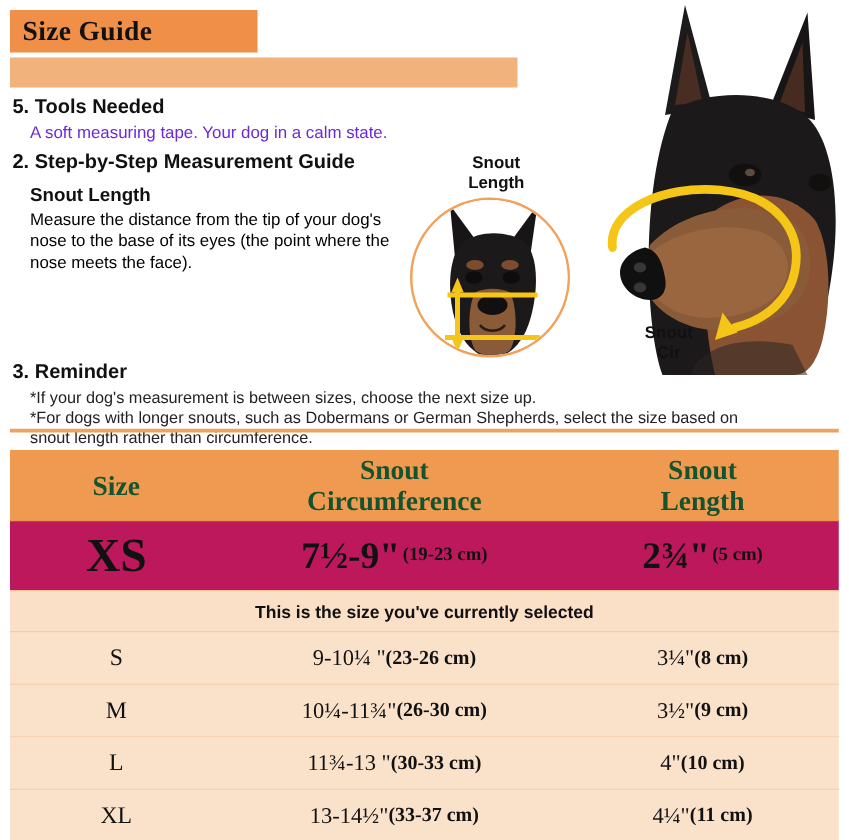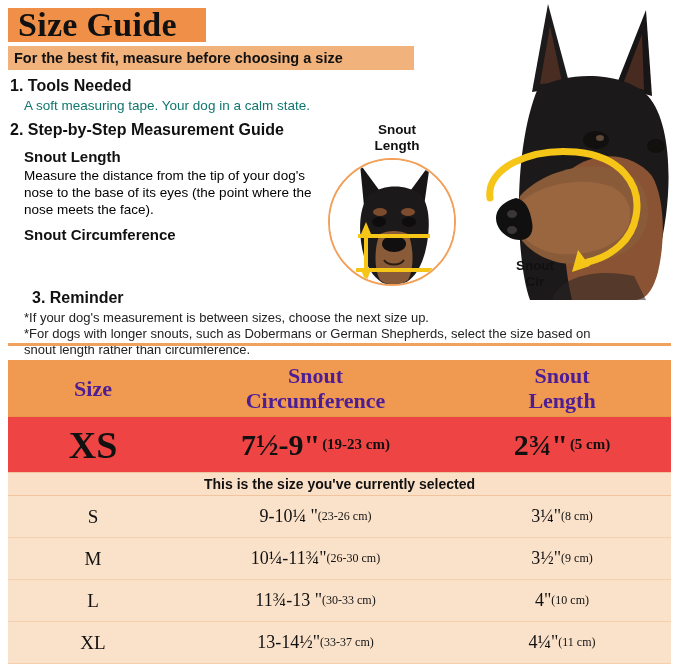--- a/index.html
+++ b/index.html
@@ -37,7 +37,7 @@
     top: 8px;
     font-family: "Liberation Serif", serif;
     font-weight: bold;
-    font-size: 34px;
+    font-size: 22px;
     line-height: 34px;
     color: #111;
     letter-spacing: 0.3px;

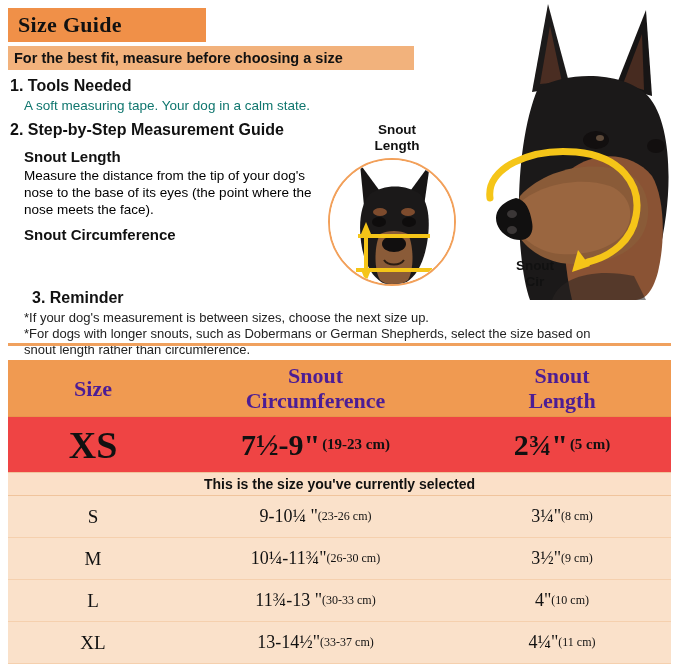--- a/index.html
+++ b/index.html
@@ -273,7 +273,6 @@
   <div class="title-text">Size Guide</div>
 
   <div class="subtitle-bar"></div>
-  <div class="subtitle-text">For the best fit, measure before choosing a size</div>
 
   <div class="instructions">
     <div class="step-head">1. Tools Needed</div>

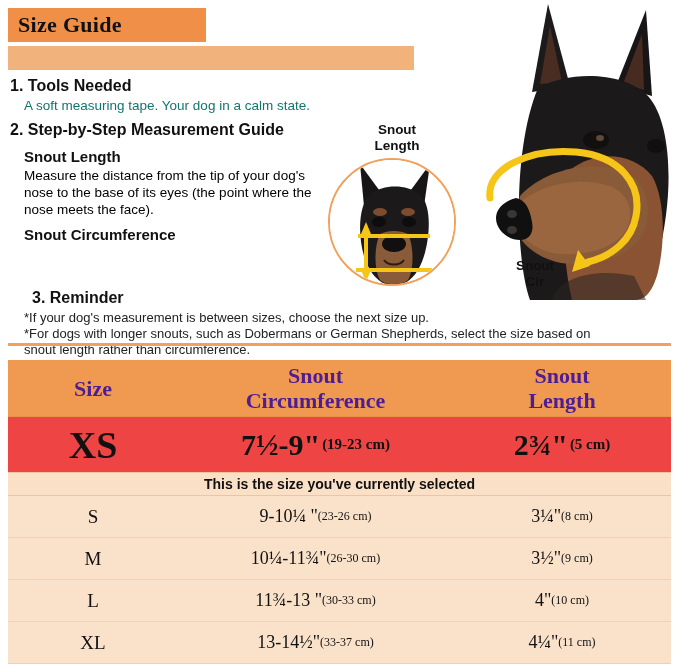--- a/index.html
+++ b/index.html
@@ -275,7 +275,7 @@
   <div class="subtitle-bar"></div>
 
   <div class="instructions">
-    <div class="step-head">1. Tools Needed</div>
+    <div class="step-head">5. Tools Needed</div>
     <div class="step-body">A soft measuring tape. Your dog in a calm state.</div>
 
     <div class="step-head">2. Step-by-Step Measurement Guide</div>

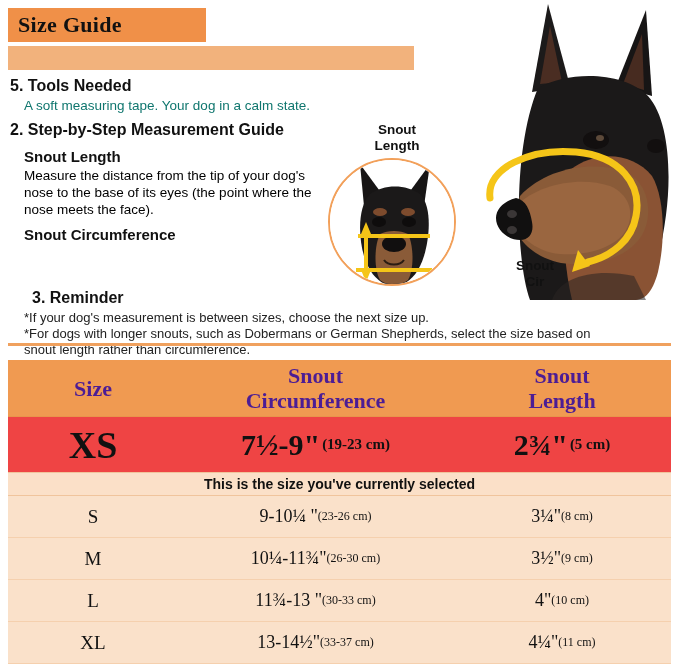--- a/index.html
+++ b/index.html
@@ -78,7 +78,7 @@
   .step-body {
     font-size: 13.5px;
     line-height: 17px;
-    color: #0f766e;
+    color: #6d28d9;
     margin: 0 0 6px 14px;
   }
   .sub-head {

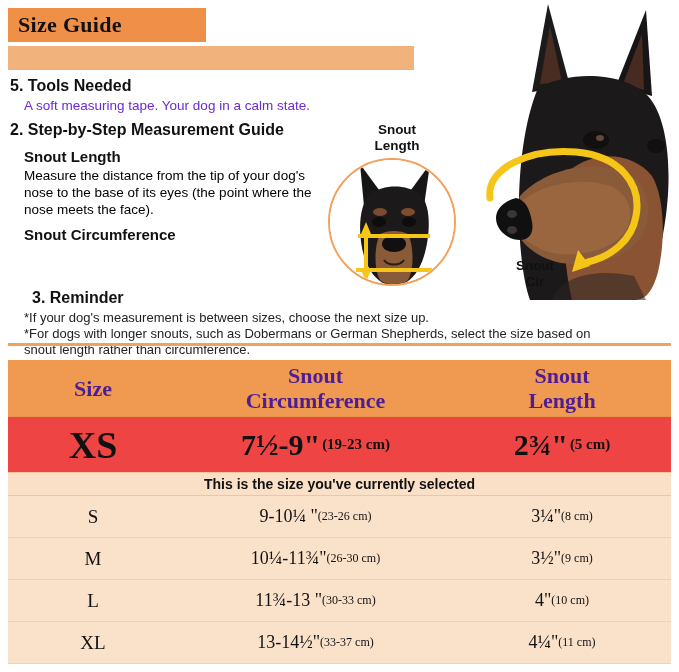--- a/index.html
+++ b/index.html
@@ -282,7 +282,6 @@
     <div class="sub-head">Snout Length</div>
     <div class="sub-body">Measure the distance from the tip of your dog's nose to the base of its eyes (the point where the nose meets the face).</div>
 
-    <div class="sub-head">Snout Circumference</div>
   </div>
 
   <div class="reminder-head">3. Reminder</div>

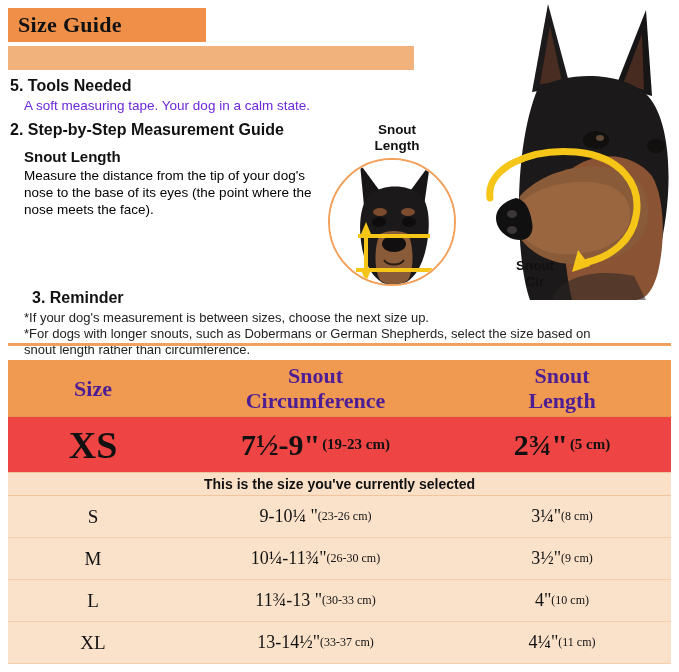--- a/index.html
+++ b/index.html
@@ -103,7 +103,6 @@
     font-size: 16px;
     font-weight: bold;
     line-height: 20px;
-    margin-left: 22px;
   }
   .reminder-lines {
     position: absolute;

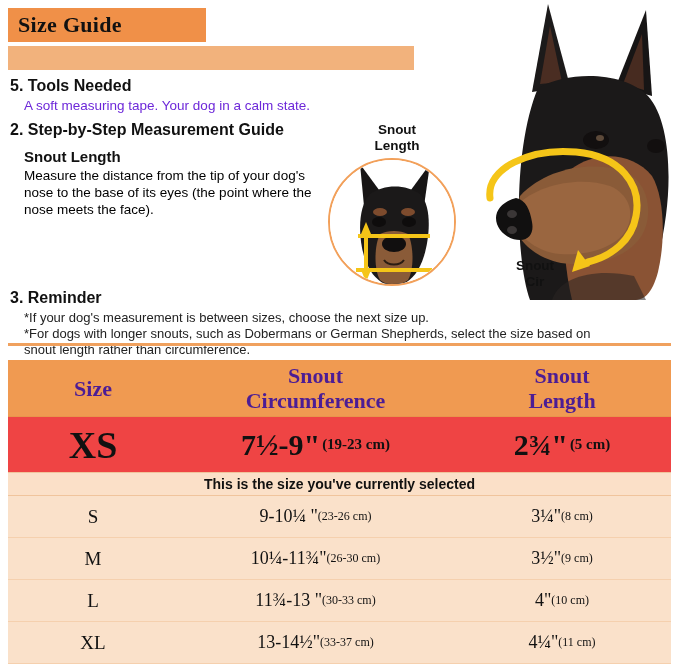--- a/index.html
+++ b/index.html
@@ -197,7 +197,7 @@
     font-size: 22px;
     line-height: 25px;
     text-align: center;
-    color: #4c1d95;
+    color: #14532d;
   }
 
   .xs-row {

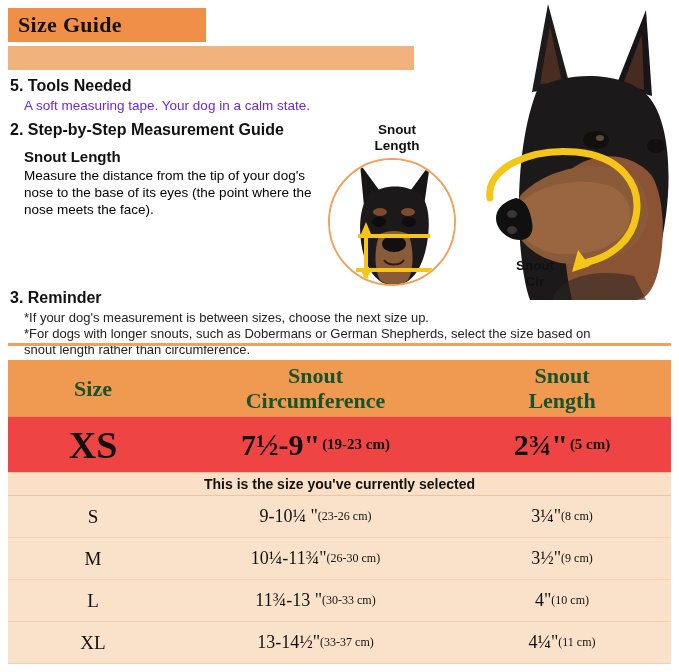--- a/index.html
+++ b/index.html
@@ -201,7 +201,7 @@
   }
 
   .xs-row {
-    background: #ef4444;
+    background: #be185d;
     height: 56px;
     border-top: 1px solid #e8954b;
   }

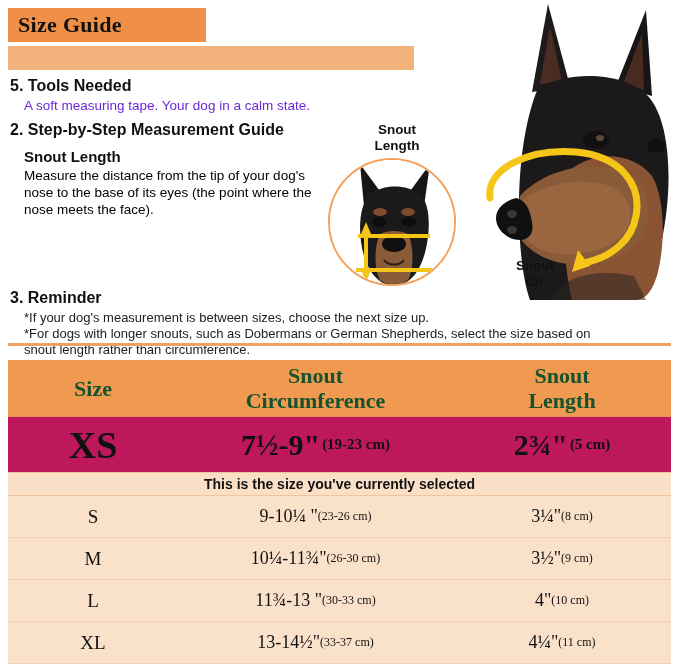--- a/index.html
+++ b/index.html
@@ -230,7 +230,7 @@
 
   .selected-row {
     background: #fbe0c8;
-    height: 24px;
+    height: 34px;
     display: flex;
     align-items: center;
     justify-content: center;

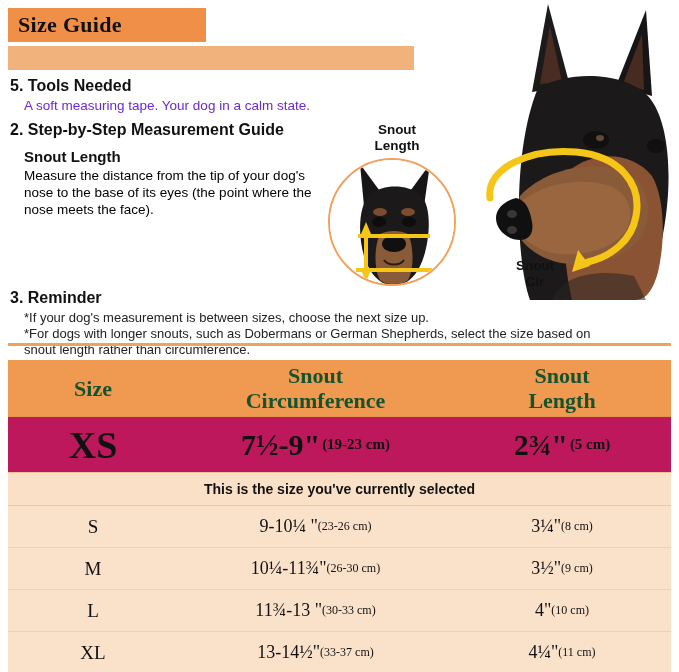--- a/index.html
+++ b/index.html
@@ -260,7 +260,8 @@
   }
   .dval-small {
     font-family: "Liberation Serif", serif;
-    font-size: 12px;
+    font-size: 16px;
+    font-weight: bold;
   }
 </style>
 </head>

